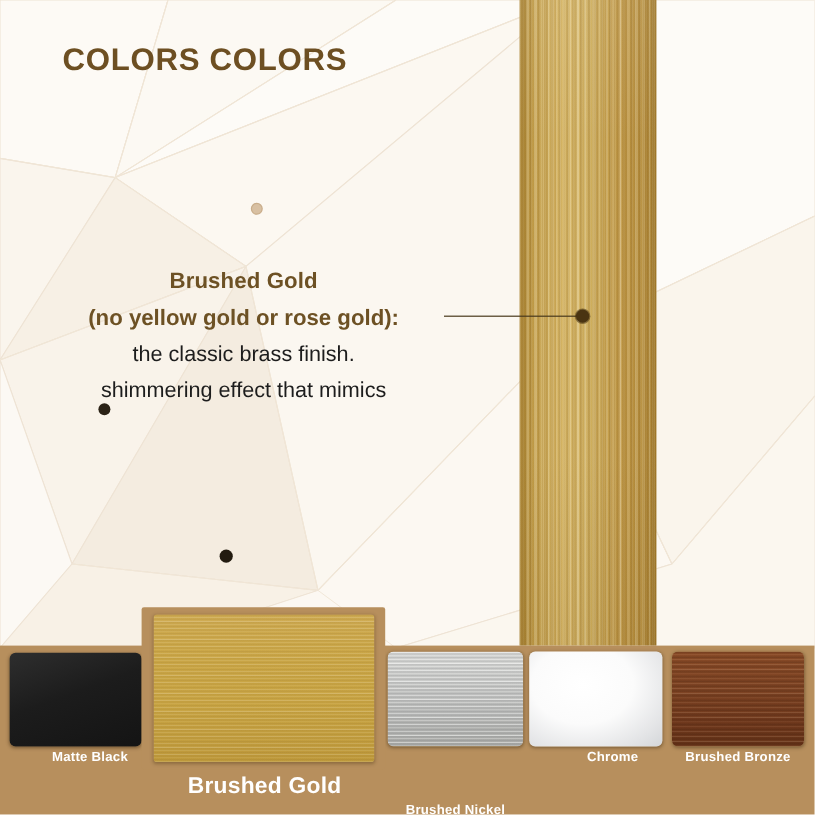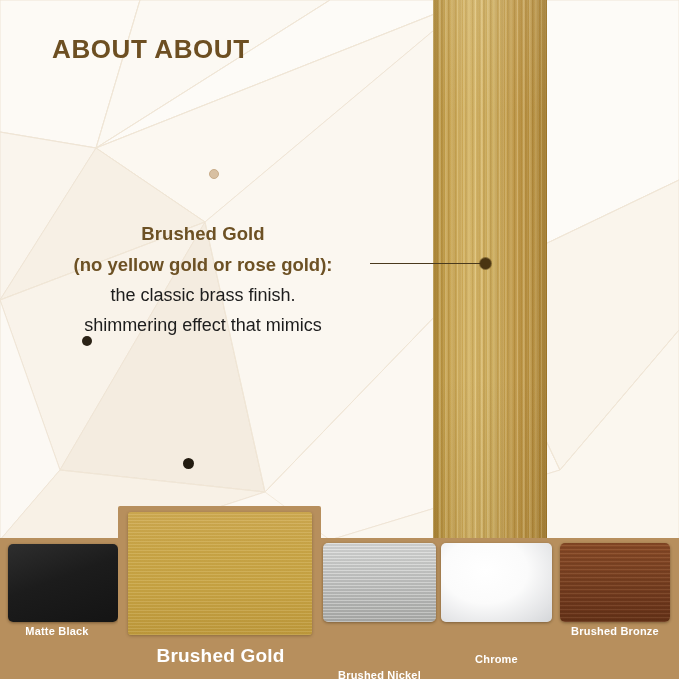--- a/index.html
+++ b/index.html
@@ -294,7 +294,7 @@
 
   <div id="gold-bar"></div>
 
-  <div id="page-title">ABOUT ABOUT</div>
+  <div id="page-title">COLORS COLORS</div>
 
   <div id="callout">
     <div class="hl l1">Brushed Gold</div>

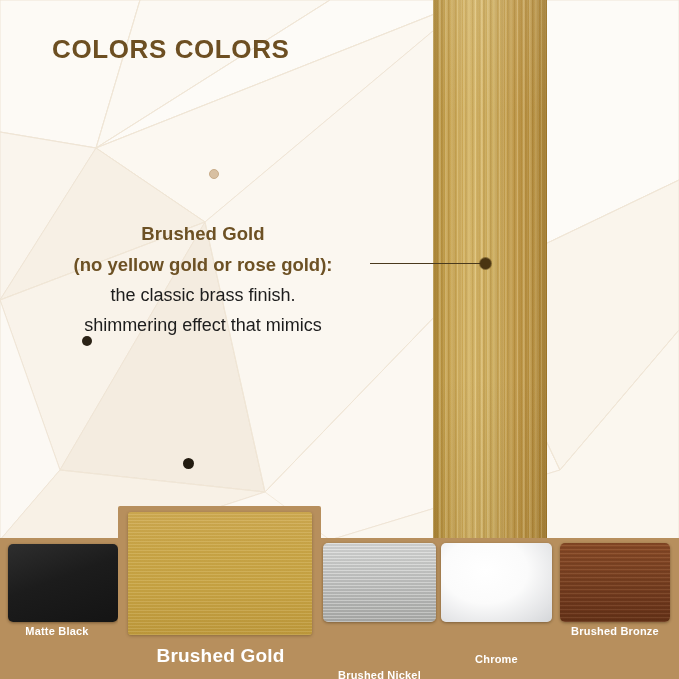--- a/index.html
+++ b/index.html
@@ -212,7 +212,7 @@
     background: linear-gradient(160deg, #2e2e2e 0%, #1c1c1c 45%, #141414 100%);
     box-shadow: 0 1px 3px rgba(40,25,5,0.45);
   }
-  #cap-matte-black { left: 2px; width: 110px; }
+  #cap-matte-black { left: 20px; width: 110px; }
 
   #sw-brushed-nickel {
     left: 323px; top: 543px;

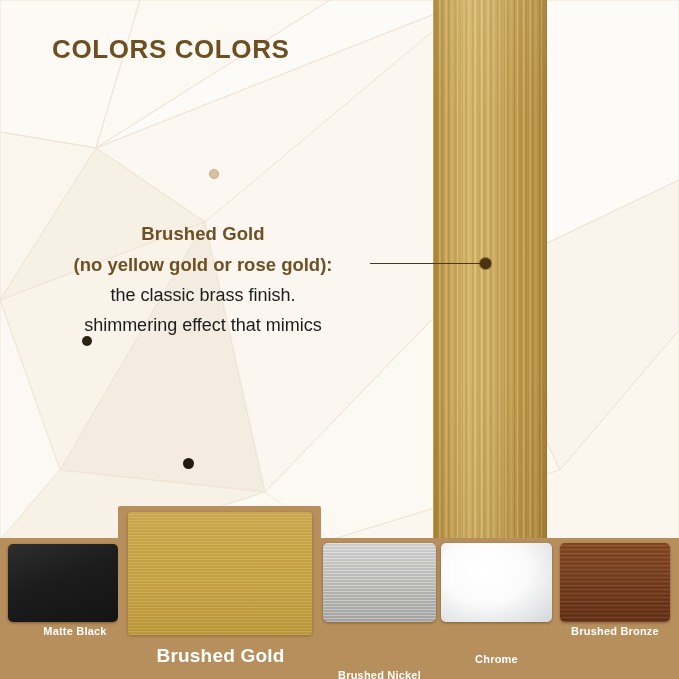--- a/index.html
+++ b/index.html
@@ -235,7 +235,7 @@
       radial-gradient(ellipse at 40% 35%, #ffffff 0%, #fbfbfb 45%, #e3e4e6 80%, #d4d6d9 100%);
     box-shadow: 0 1px 3px rgba(40,25,5,0.40);
   }
-  #cap-chrome { left: 441px; width: 111px; margin-top: 28px; }
+  #cap-chrome { left: 455px; width: 111px; }
 
   #sw-brushed-bronze {
     left: 560px; top: 543px;

